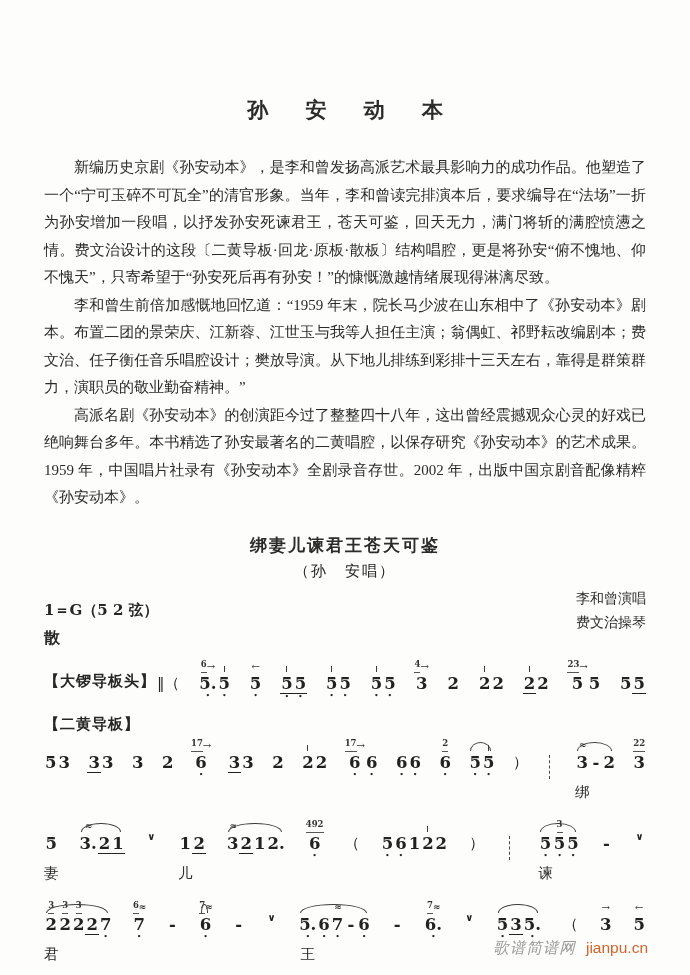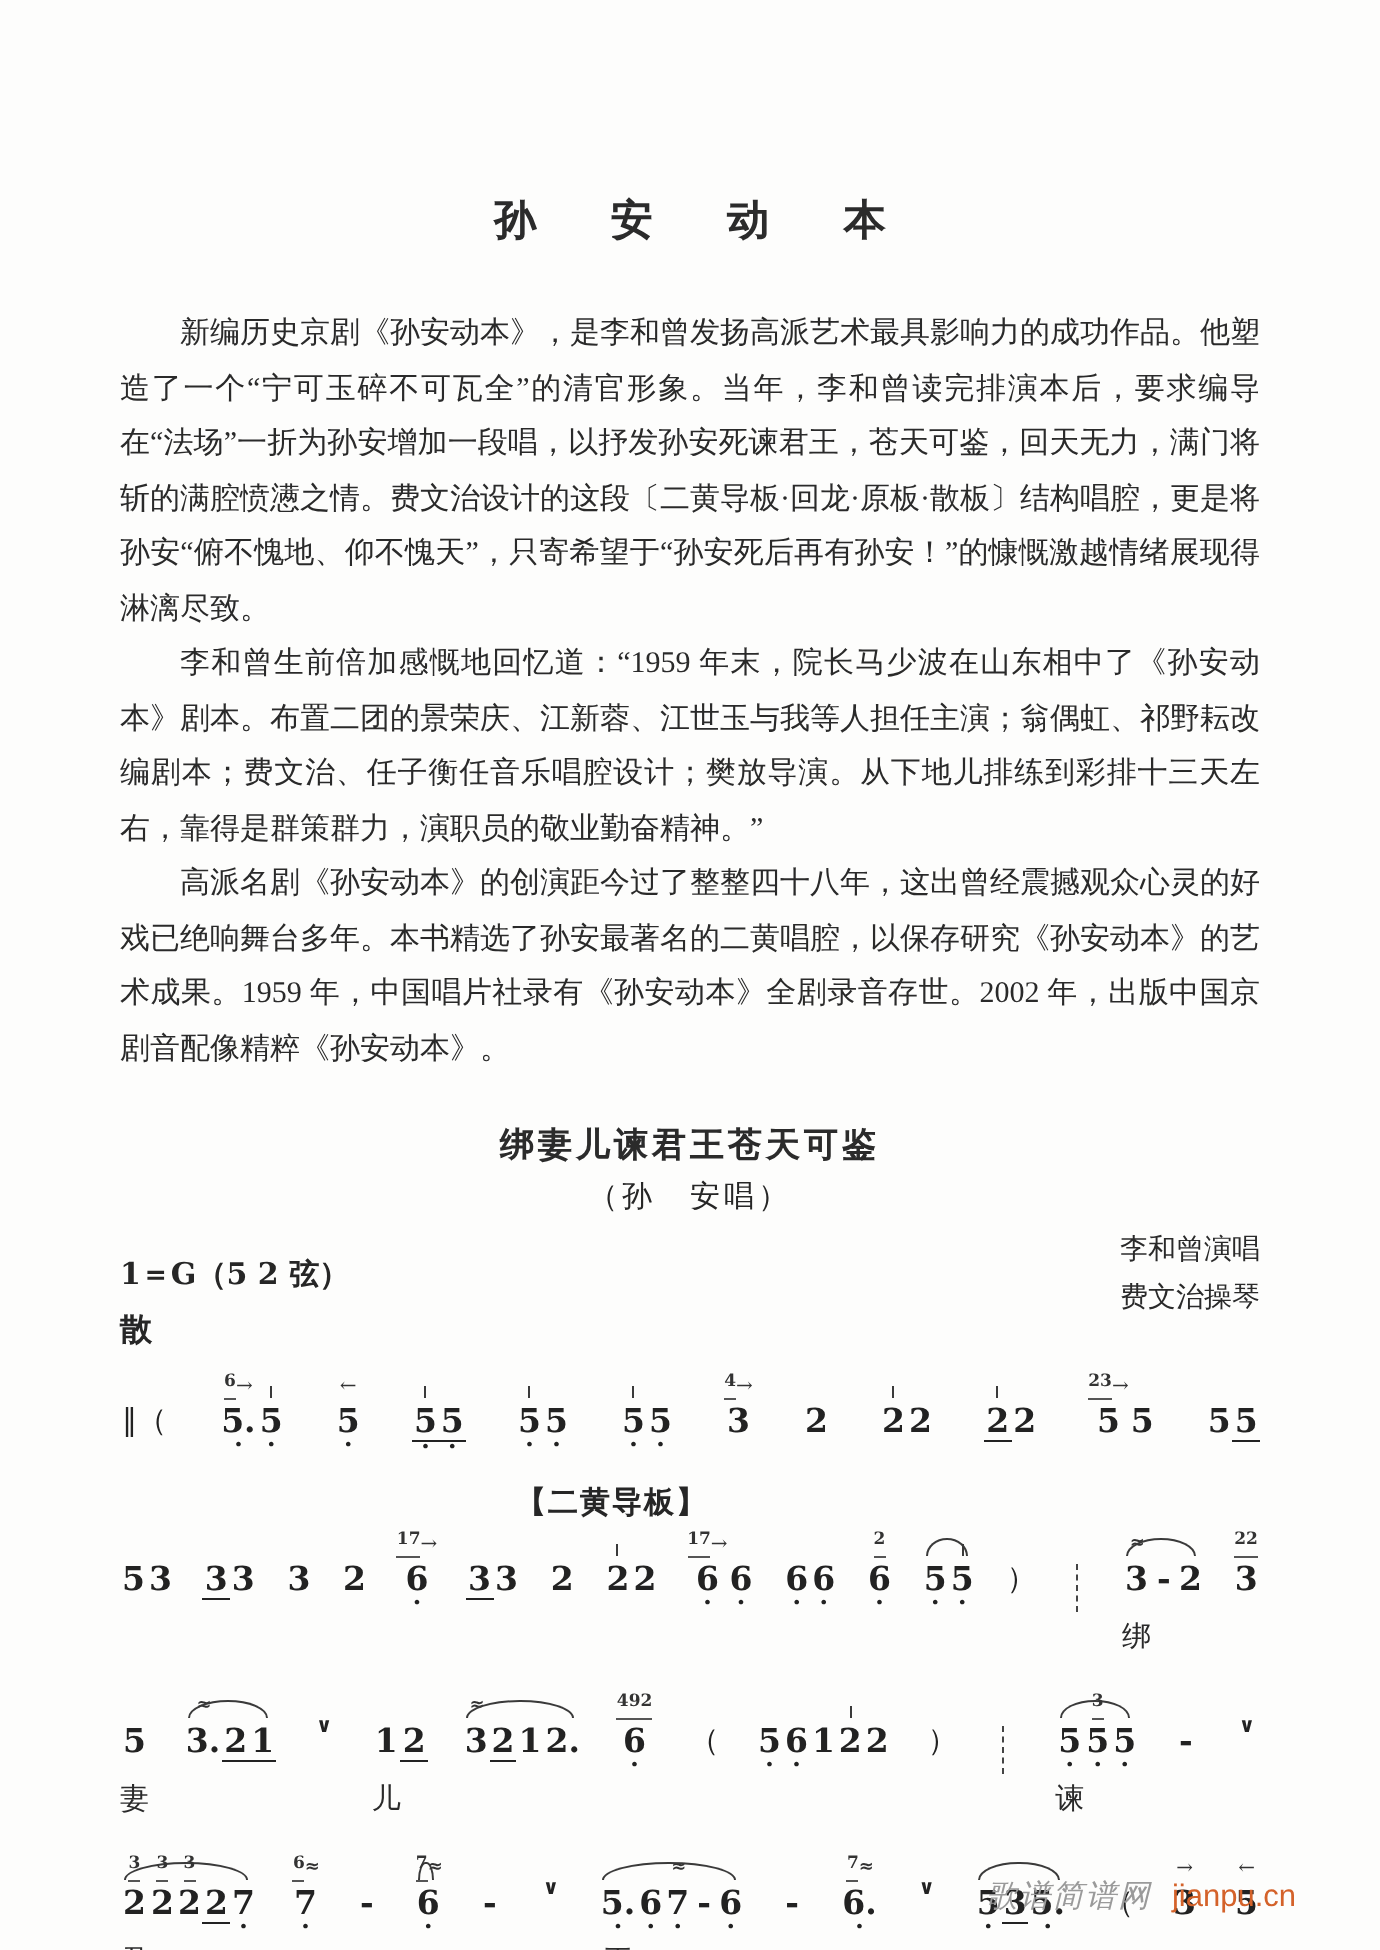--- a/index.html
+++ b/index.html
@@ -8,7 +8,7 @@
     font-family:"Liberation Serif","DejaVu Serif",serif;
     overflow:hidden;position:relative;
   }
-  .page{padding:0 60px;box-sizing:border-box;width:690px;height:975px;position:relative;}
+  .page{padding:0 44px;box-sizing:border-box;width:690px;height:975px;position:relative;}
 
   .doc-title{
     padding-top:96px;text-align:center;font-size:21px;font-weight:700;

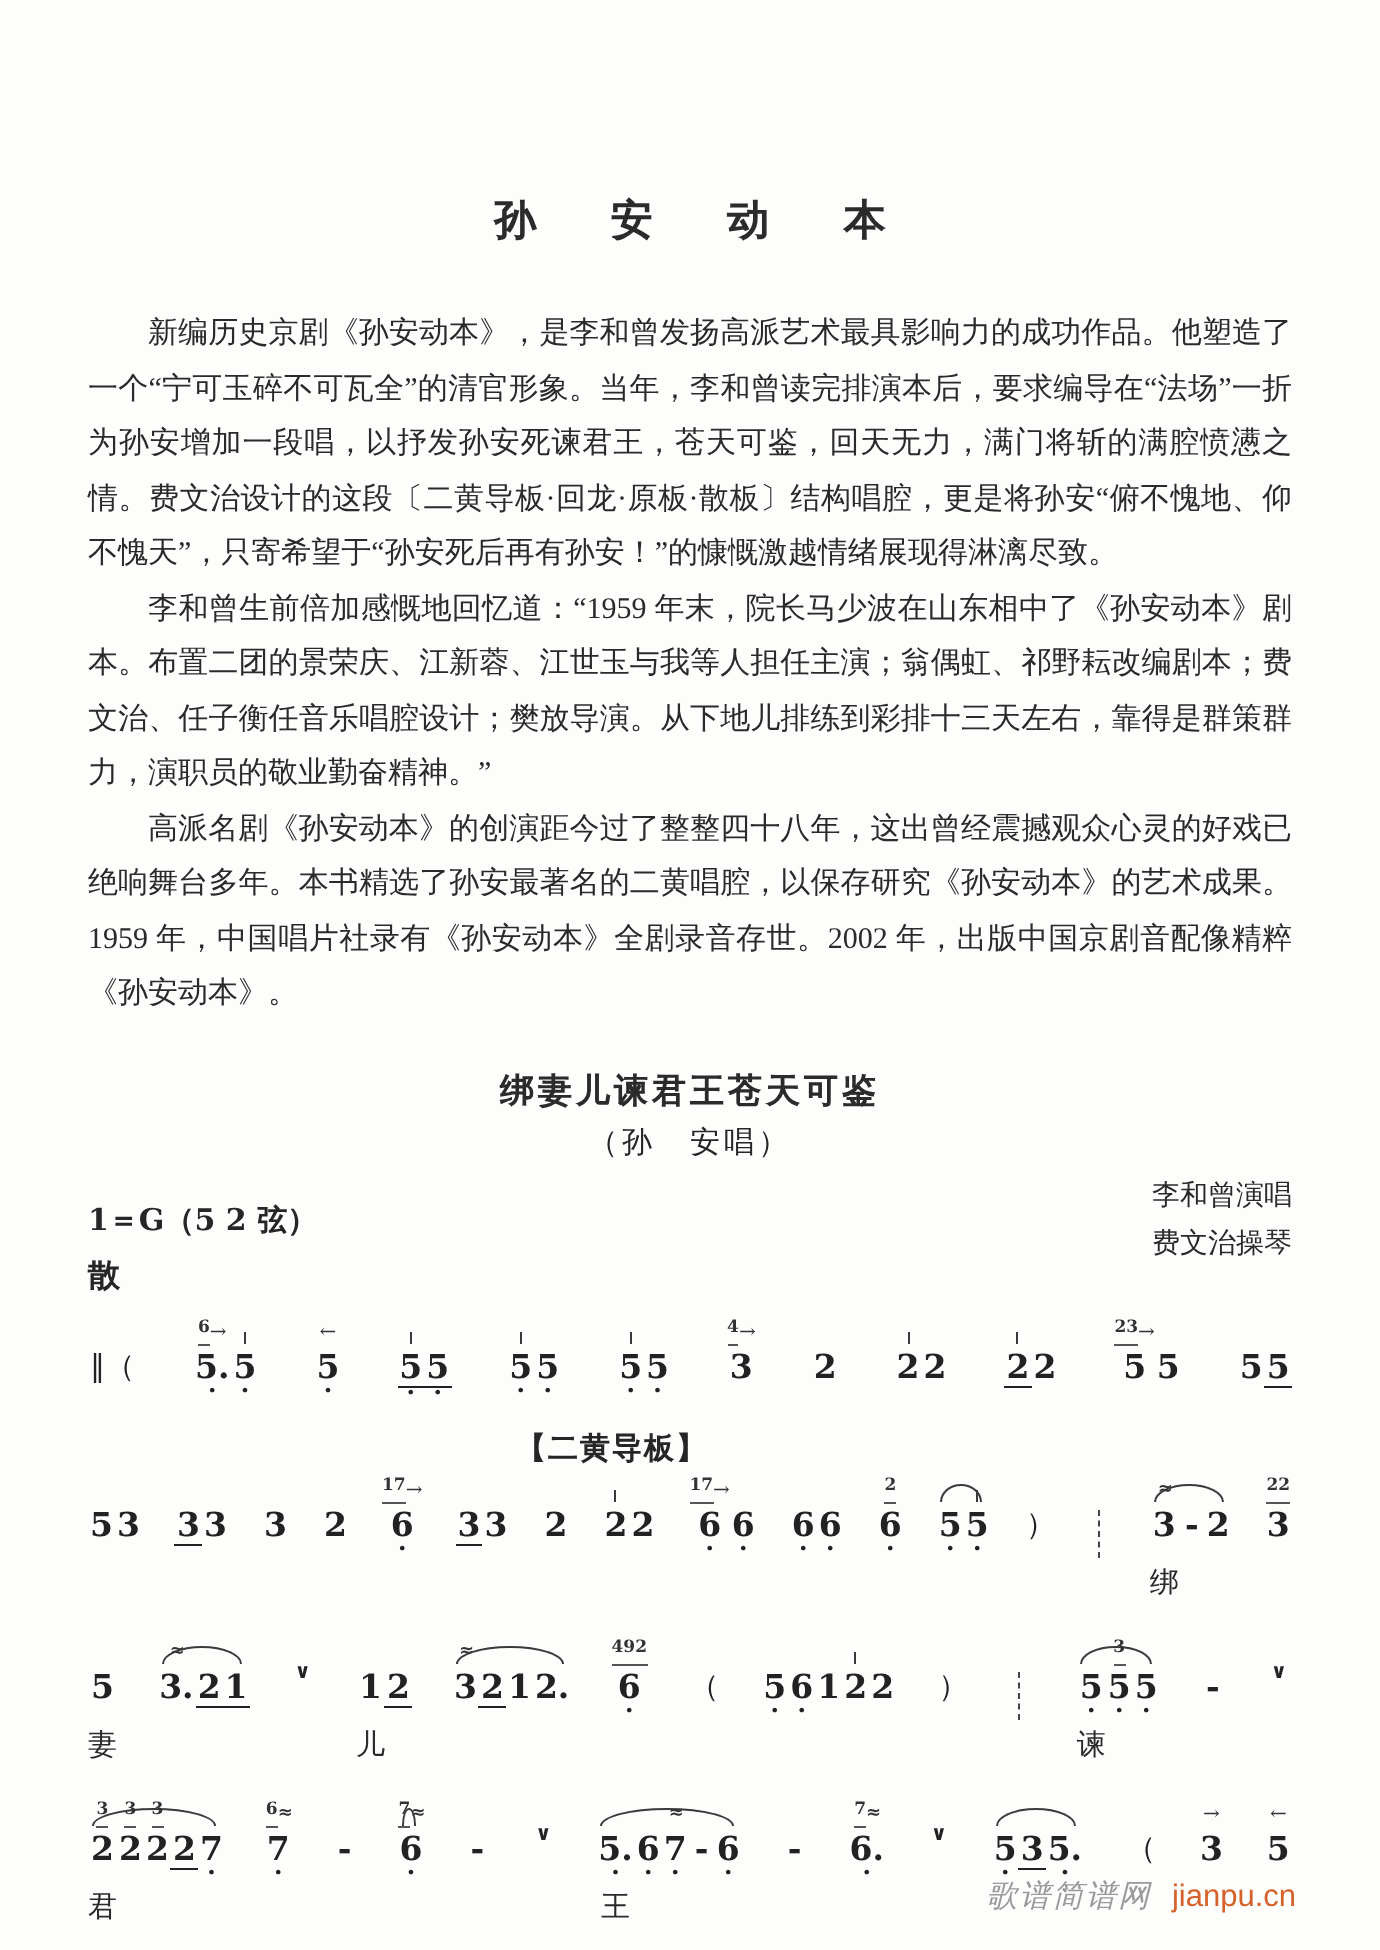--- a/index.html
+++ b/index.html
@@ -94,6 +94,7 @@
 
   <div class="score">
     <div class="score-line">
+      <span class="banshi">【大锣导板头】</span>
       <span class="notes">
           <span class="grp">
             <span class="note sym">

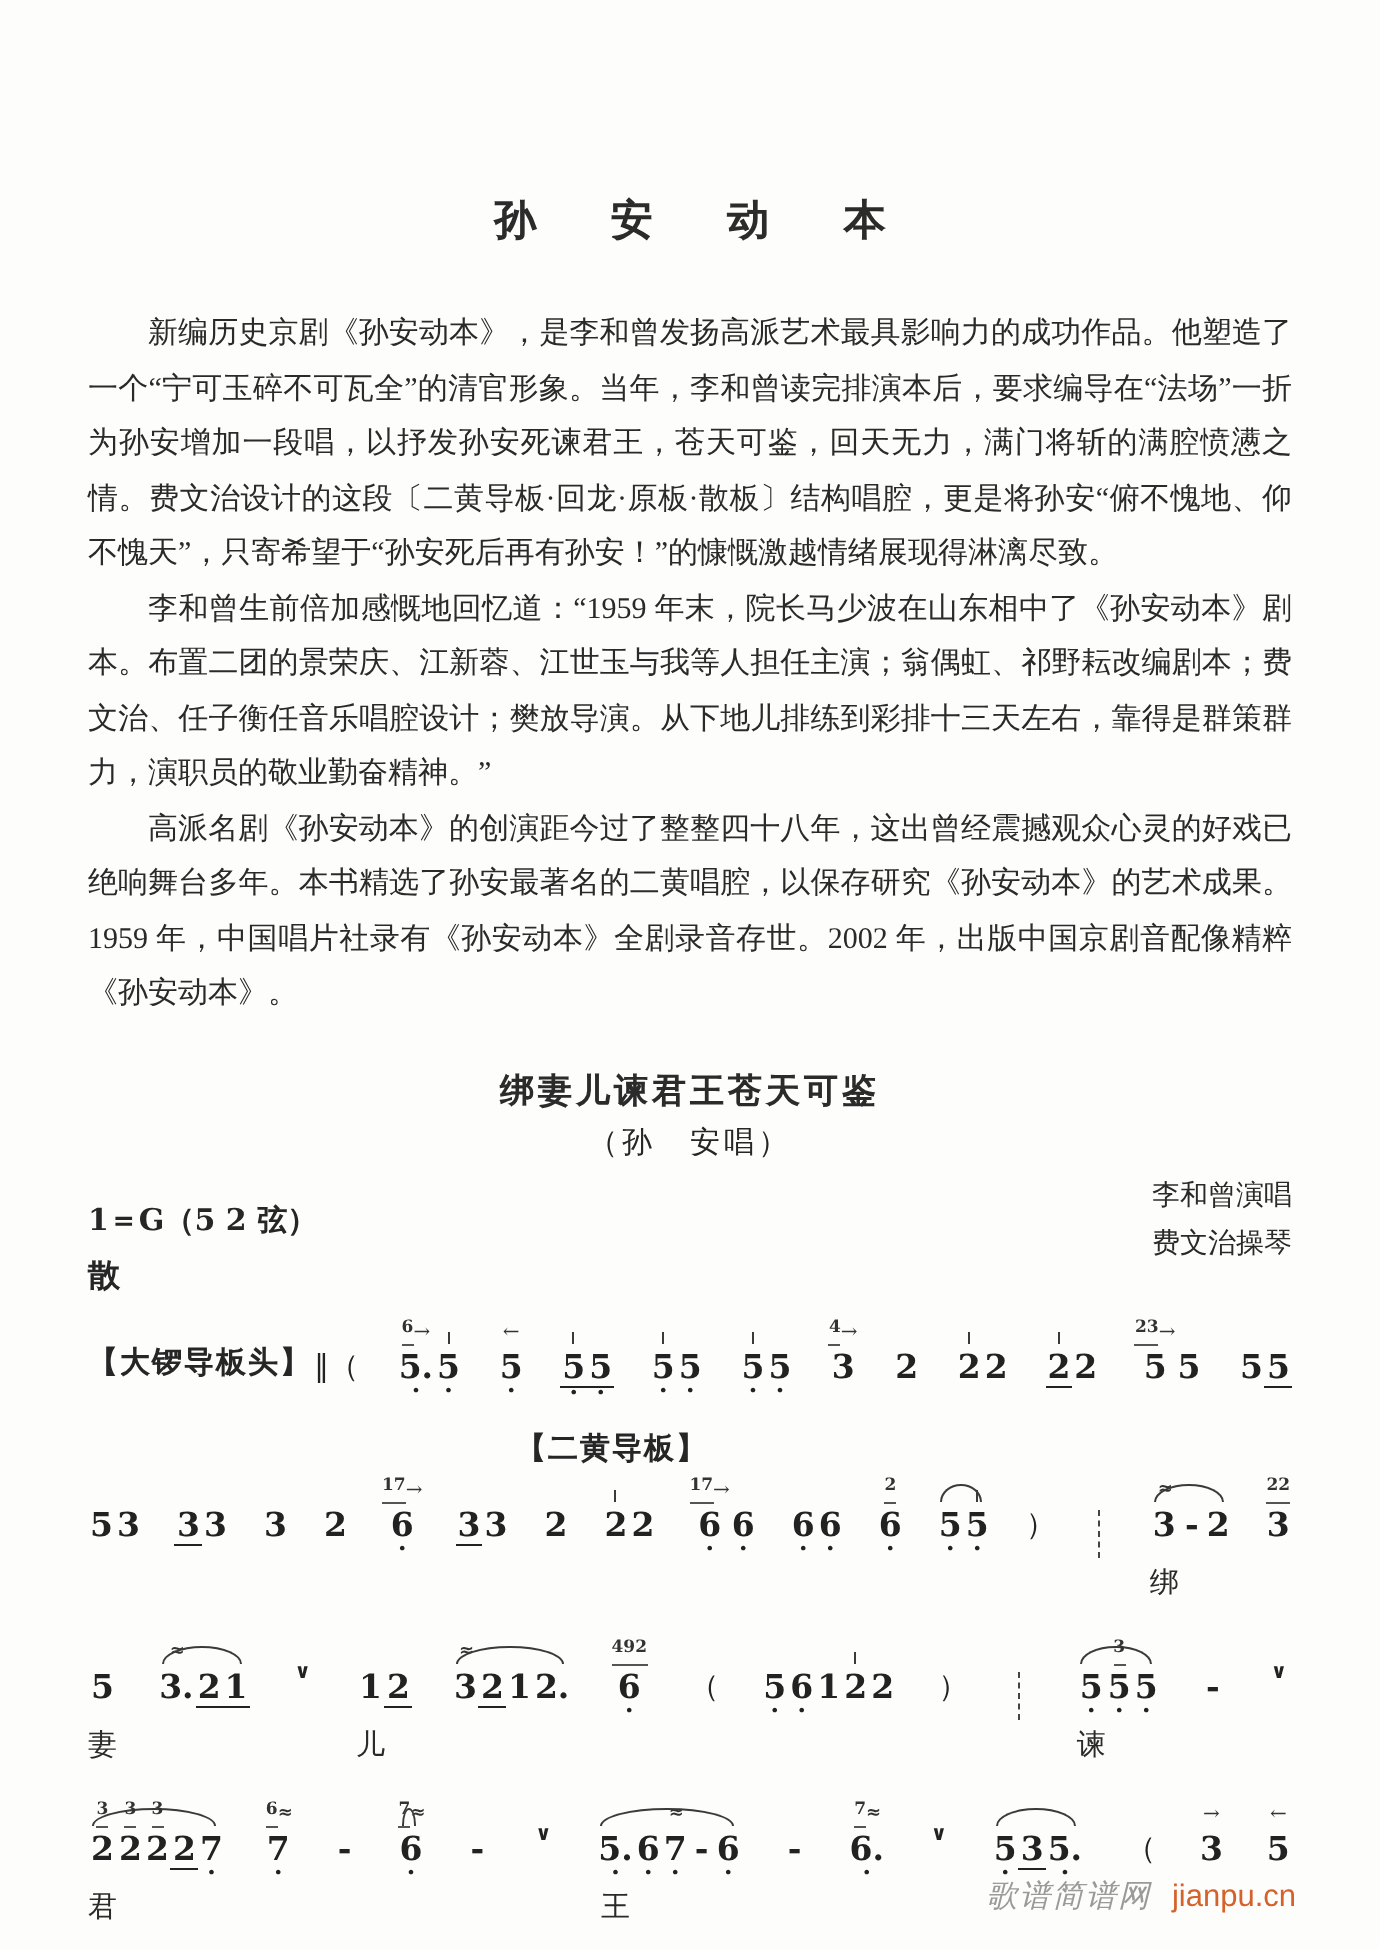--- a/index.html
+++ b/index.html
@@ -34,7 +34,7 @@
   .score{margin-top:4px;}
   .score-line{display:flex;align-items:flex-start;margin-top:10px;}
   .banshi{font-size:15px;font-weight:700;white-space:nowrap;padding-top:13px;letter-spacing:1px;}
-  .banshi-right{text-align:center;padding-right:78px;margin-top:14px;margin-bottom:-6px;font-size:15px;font-weight:700;letter-spacing:1px;}
+  .banshi-right{text-align:left;padding-right:78px;margin-top:14px;margin-bottom:-6px;font-size:15px;font-weight:700;letter-spacing:1px;}
   .notes{flex:1;display:flex;justify-content:space-between;align-items:flex-start;flex-wrap:nowrap;}
   .grp{position:relative;display:inline-flex;align-items:flex-start;}
   .grp.arc::before{

